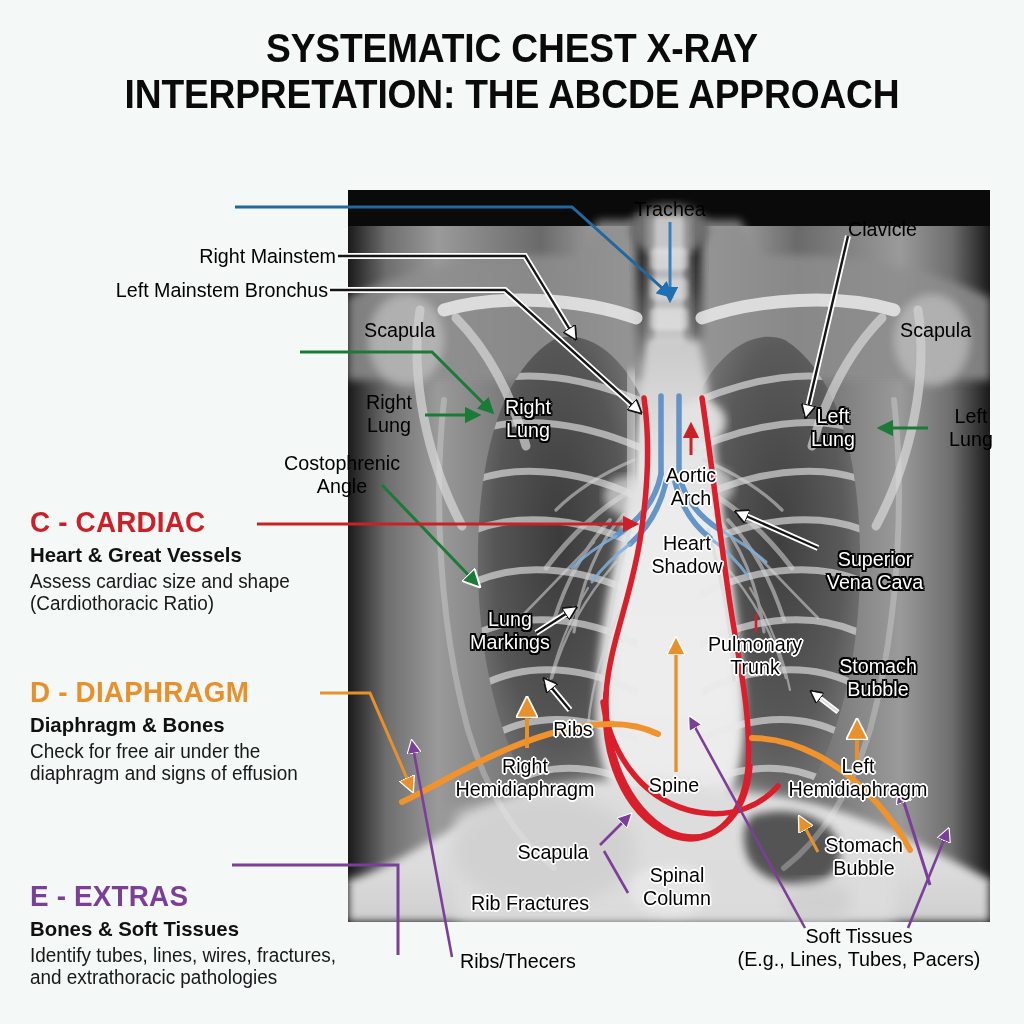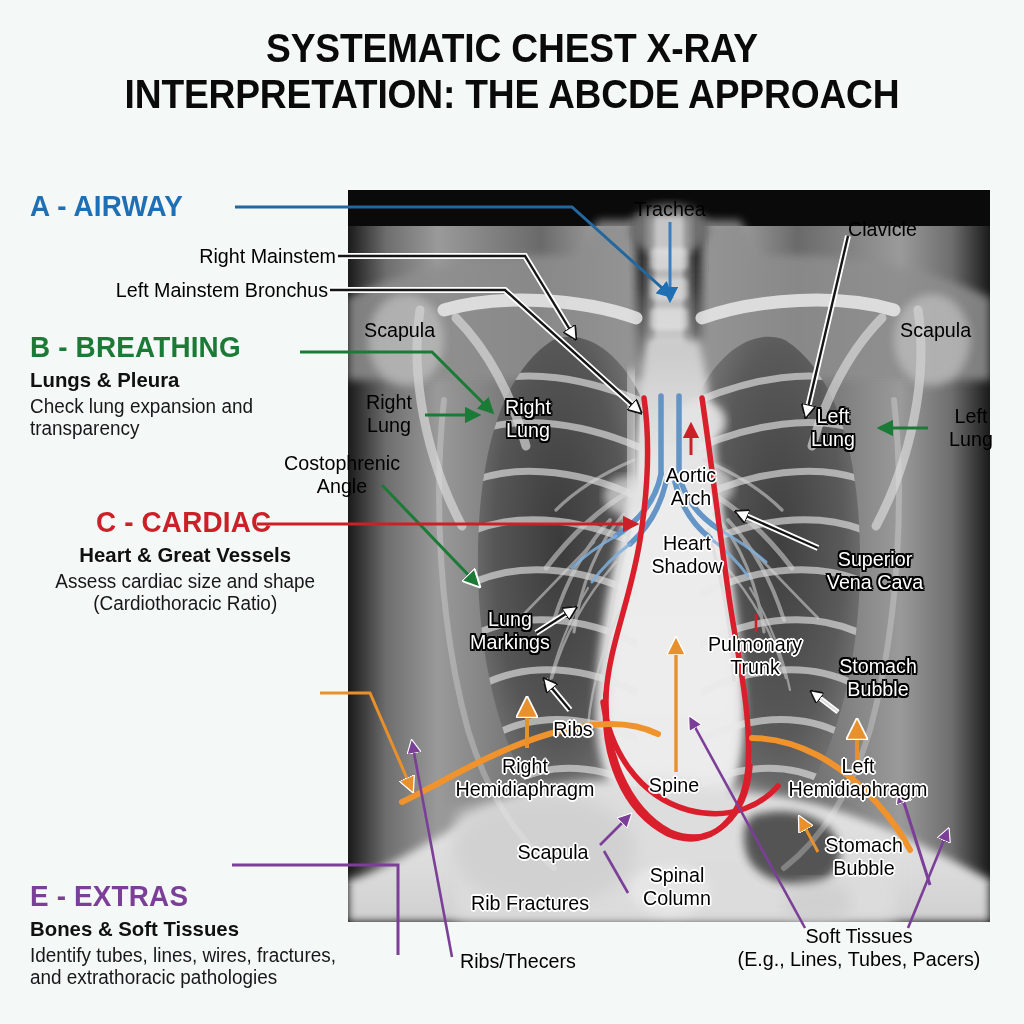--- a/index.html
+++ b/index.html
@@ -341,9 +341,6 @@
     </svg>
   </div>
 
-  <div class="section" id="sec-a">
-    <div class="sec-head" style="color:#1f6fb5">A - AIRWAY</div>
-  </div>
 
   <div class="section" id="sec-b">
     <div class="sec-head" style="color:#1b7a36">B - BREATHING</div>

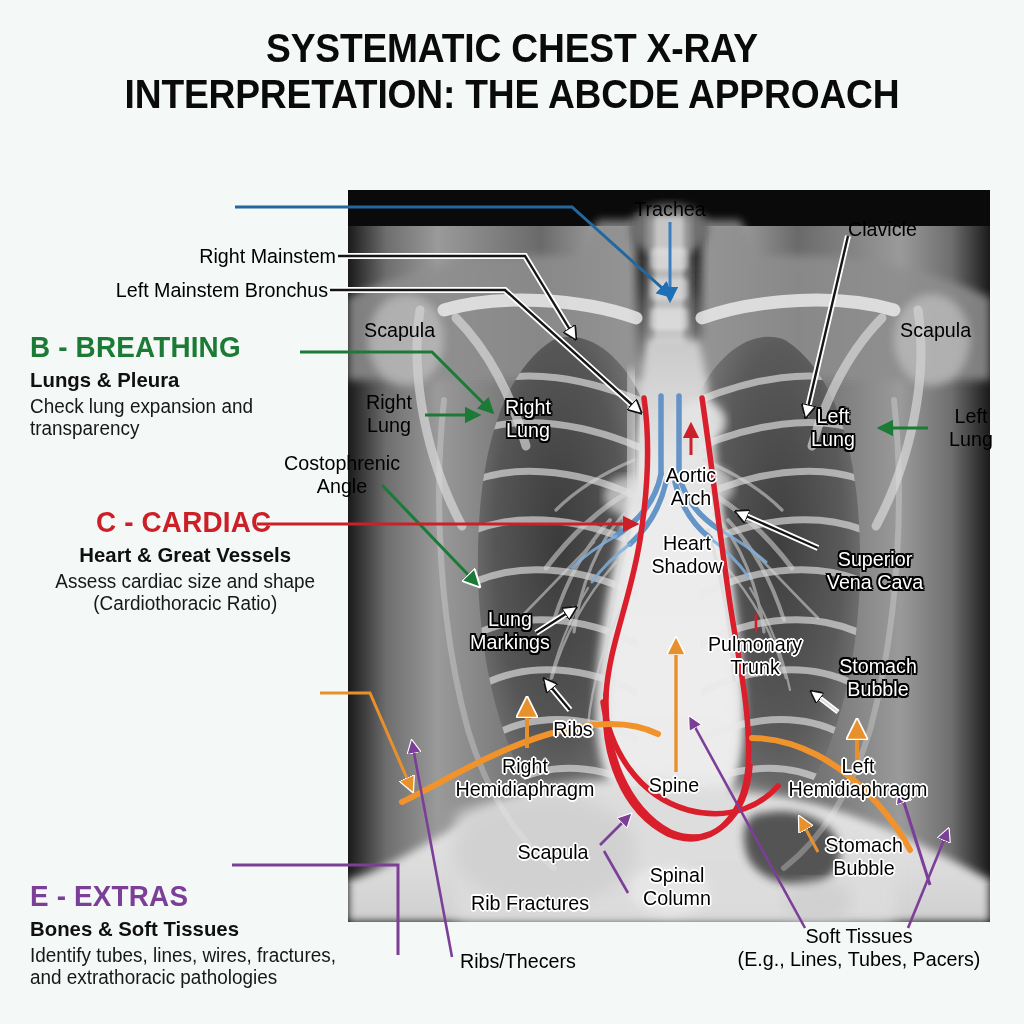--- a/index.html
+++ b/index.html
@@ -342,11 +342,6 @@
   </div>
 
 
-  <div class="section" id="sec-b">
-    <div class="sec-head" style="color:#1b7a36">B - BREATHING</div>
-    <div class="sec-sub">Lungs &amp; Pleura</div>
-    <div class="sec-desc">Check lung expansion and transparency</div>
-  </div>
 
   <div class="section" id="sec-c">
     <div class="sec-head" style="color:#cc2028">C - CARDIAC</div>

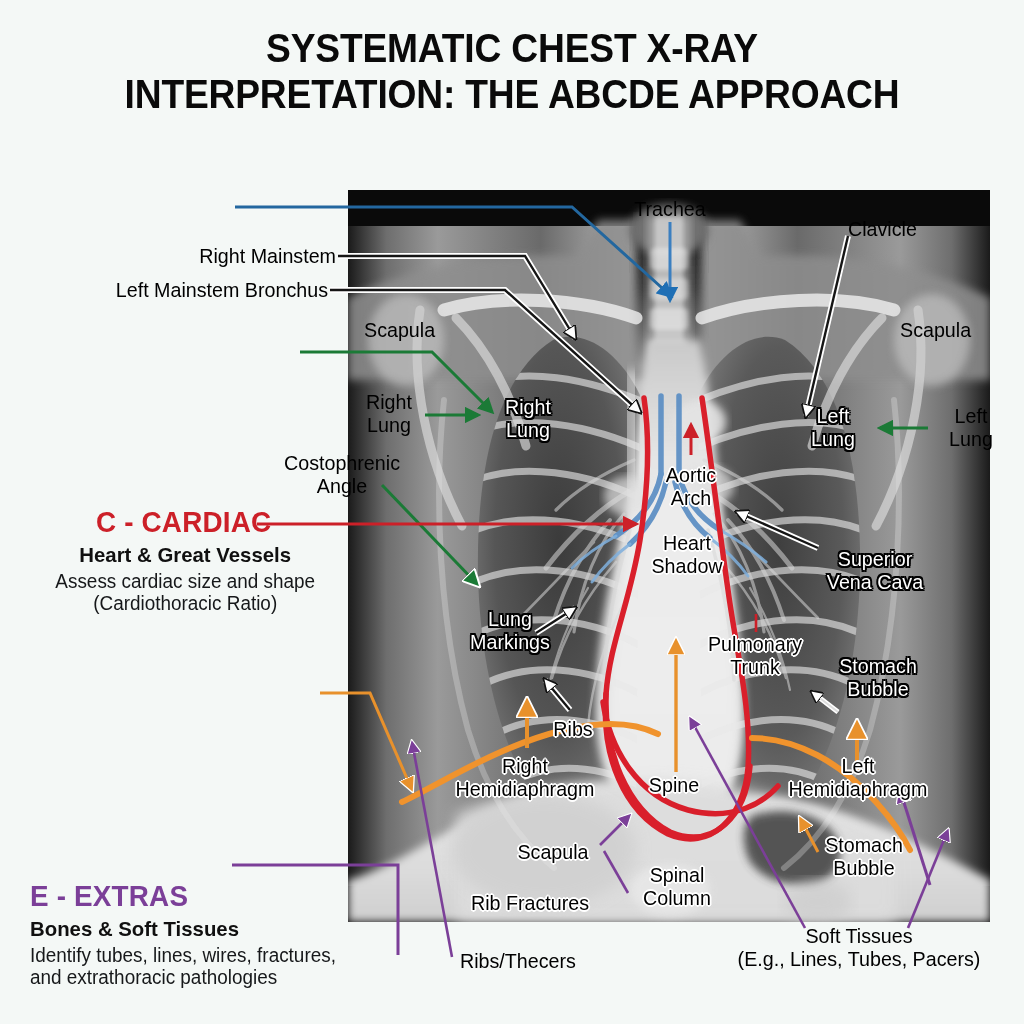--- a/index.html
+++ b/index.html
@@ -56,7 +56,7 @@
   }
   #sec-a{top:192px;}
   #sec-b{top:333px;}
-  #sec-c{top:508px;text-align:center;}
+  #sec-c{top:508px;}
   #sec-d{top:678px;}
   #sec-e{top:882px;}
 

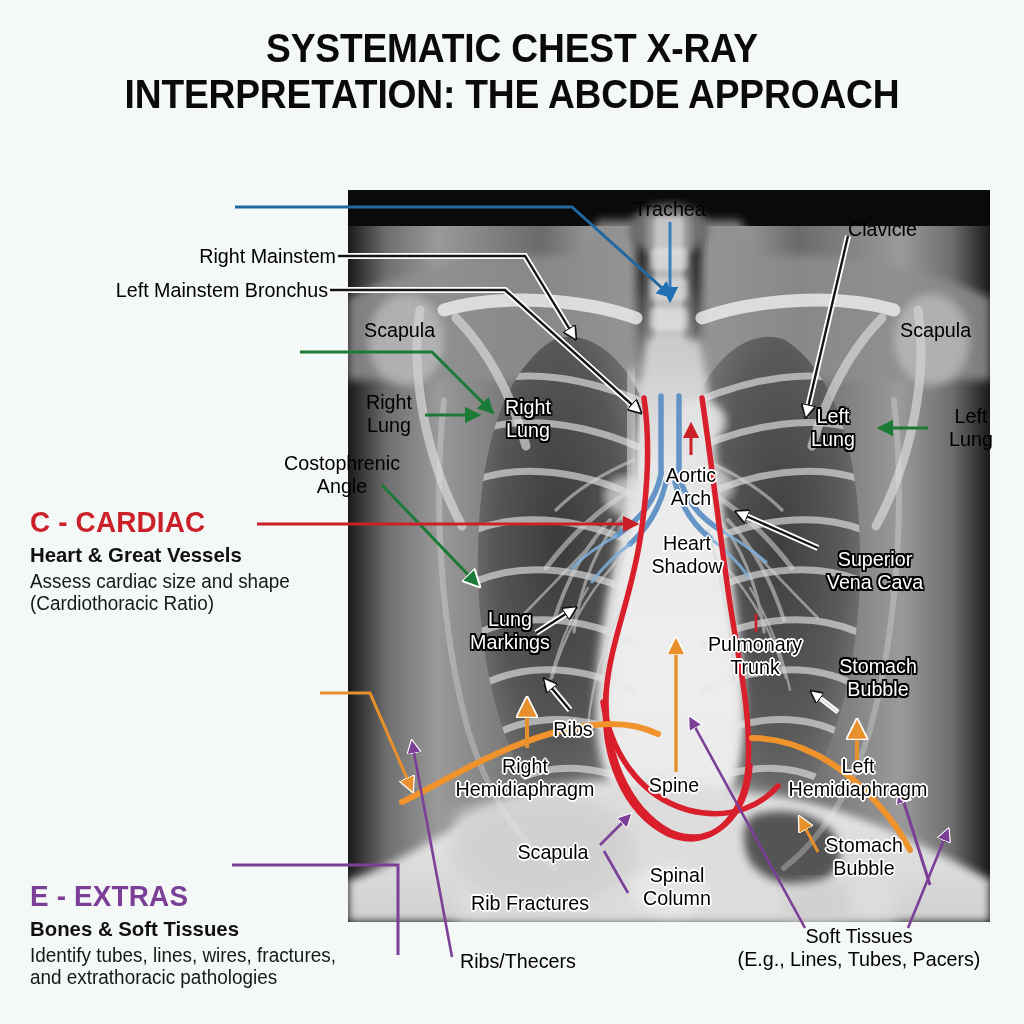--- a/index.html
+++ b/index.html
@@ -349,6 +349,11 @@
     <div class="sec-desc">Assess cardiac size and shape (Cardiothoracic Ratio)</div>
   </div>
 
+  <div class="section" id="sec-d">
+    <div class="sec-head" style="color:#e8912c">D - DIAPHRAGM</div>
+    <div class="sec-sub">Diaphragm &amp; Bones</div>
+    <div class="sec-desc">Check for free air under the diaphragm and signs of effusion</div>
+  </div>
 
   <div class="section" id="sec-e">
     <div class="sec-head" style="color:#7b3f98">E - EXTRAS</div>

